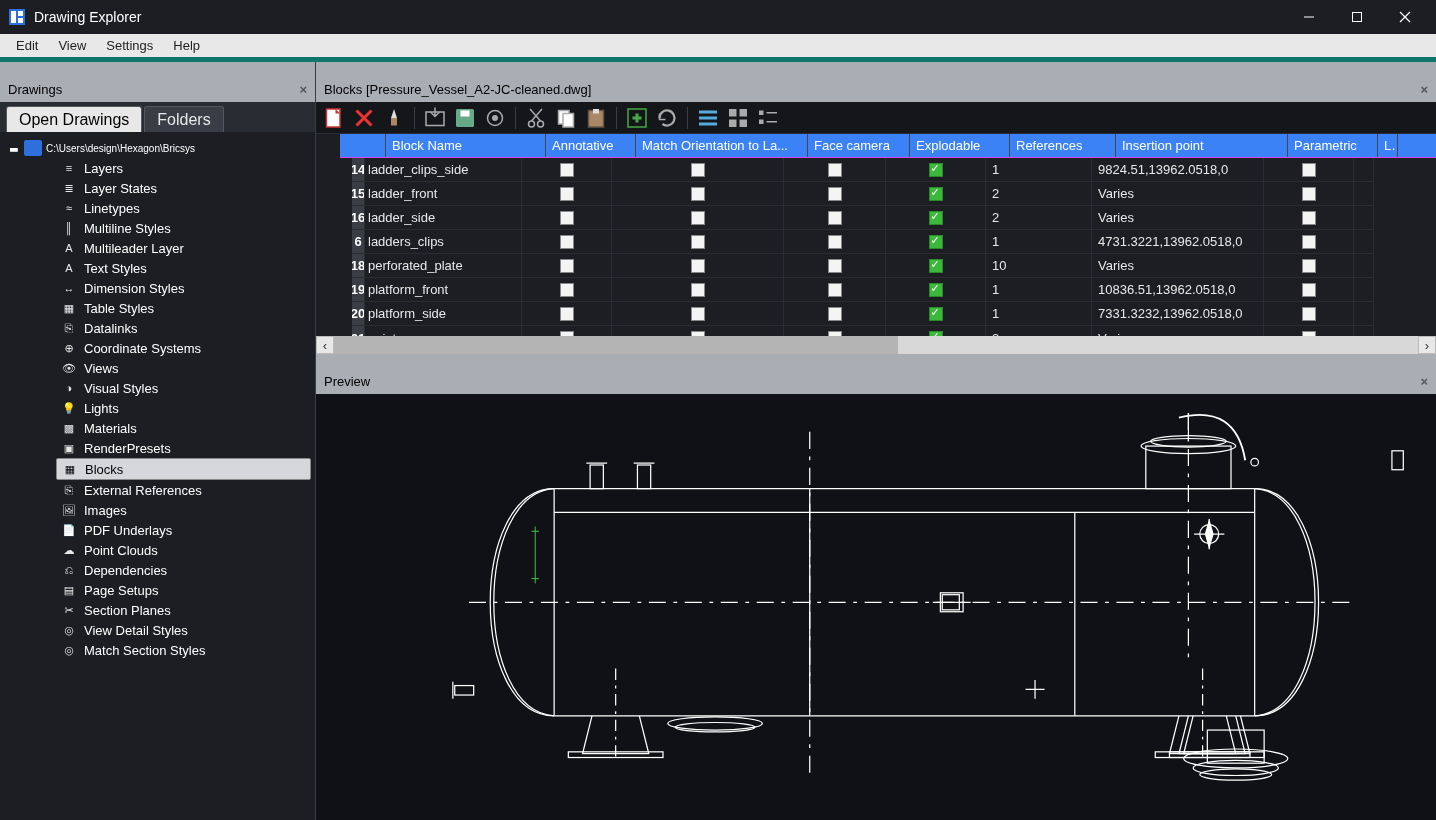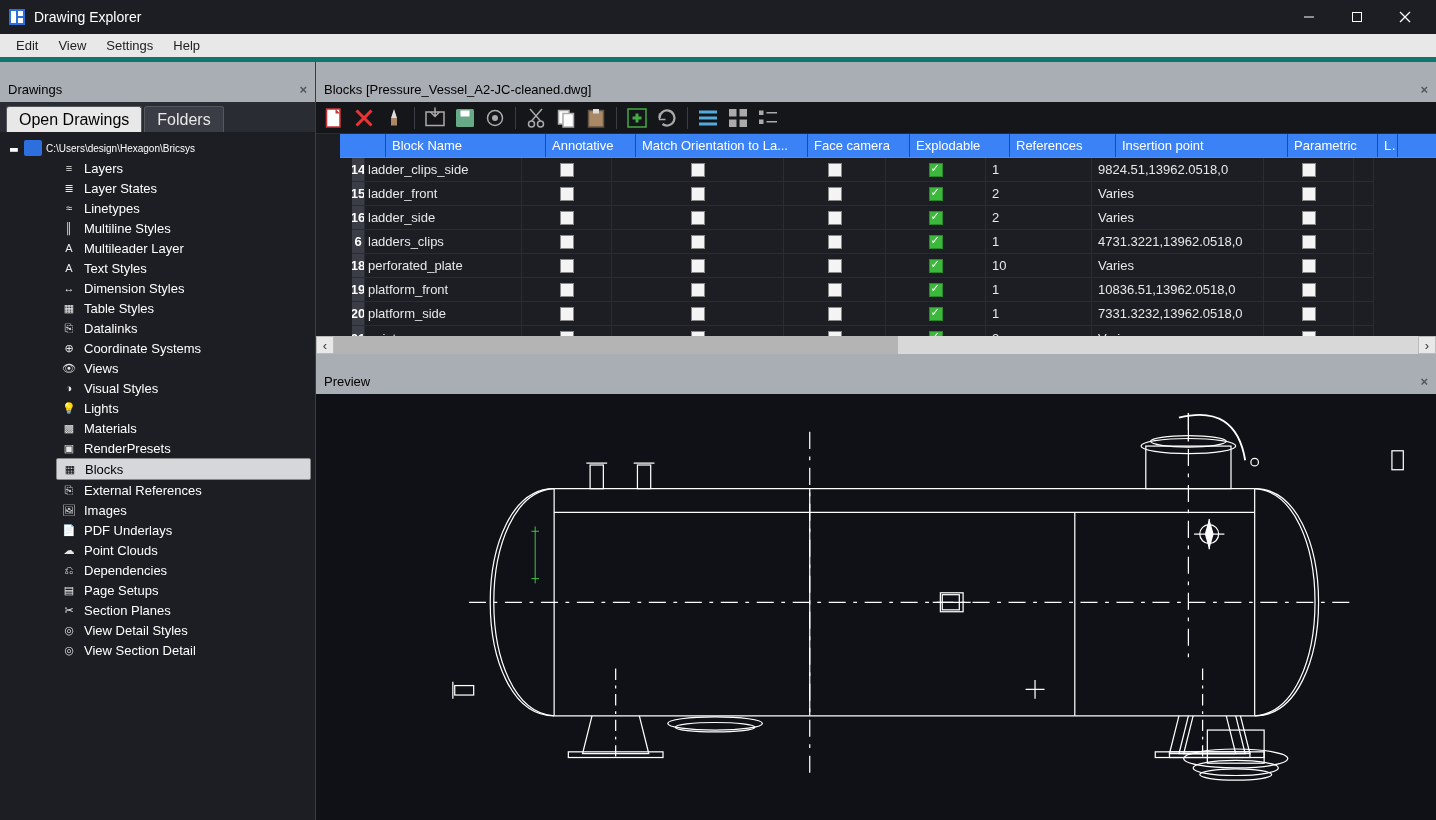--- a/index.html
+++ b/index.html
@@ -230,7 +230,7 @@
           </div>
           <div class="tree-item">
             <span class="ic">◎</span>
-            <span>View Section Detail</span>
+            <span>Match Section Styles</span>
           </div>
         </div>
     </div>

